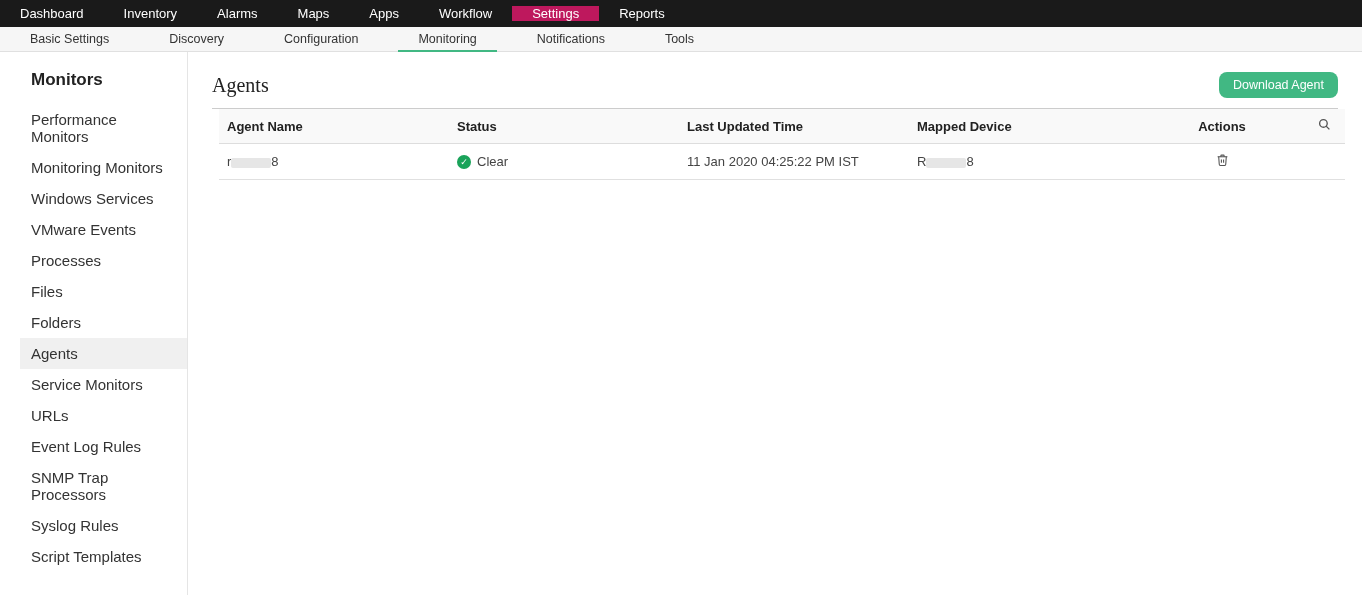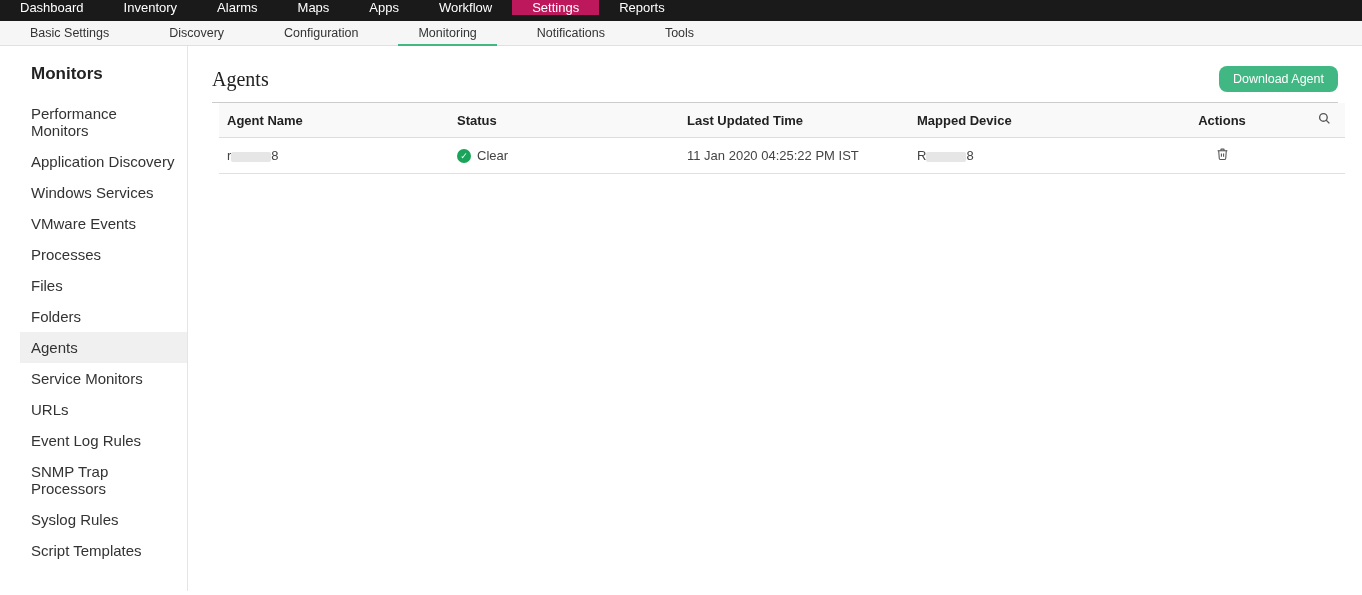--- a/index.html
+++ b/index.html
@@ -14,8 +14,8 @@
   .topnav {
     background: #1a1a1a;
     display: flex;
-    height: 21px;
-    align-items: flex-start;
+    height: 27px;
+    align-items: center;
   }
   .topnav .item {
     color: #fff;

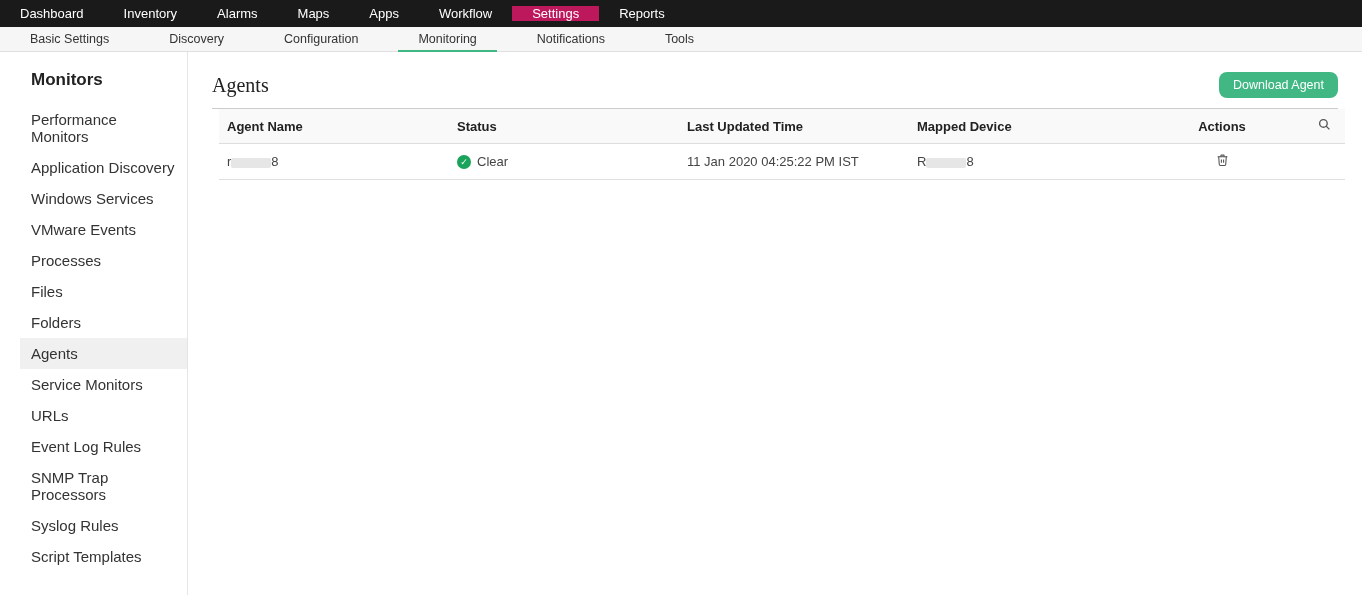--- a/index.html
+++ b/index.html
@@ -178,7 +178,7 @@
   <div class="sidebar">
     <h2>Monitors</h2>
     <div class="item">Performance Monitors</div>
-    <div class="item">Application Discovery</div>
+    <div class="item">Monitoring Monitors</div>
     <div class="item">Windows Services</div>
     <div class="item">VMware Events</div>
     <div class="item">Processes</div>

